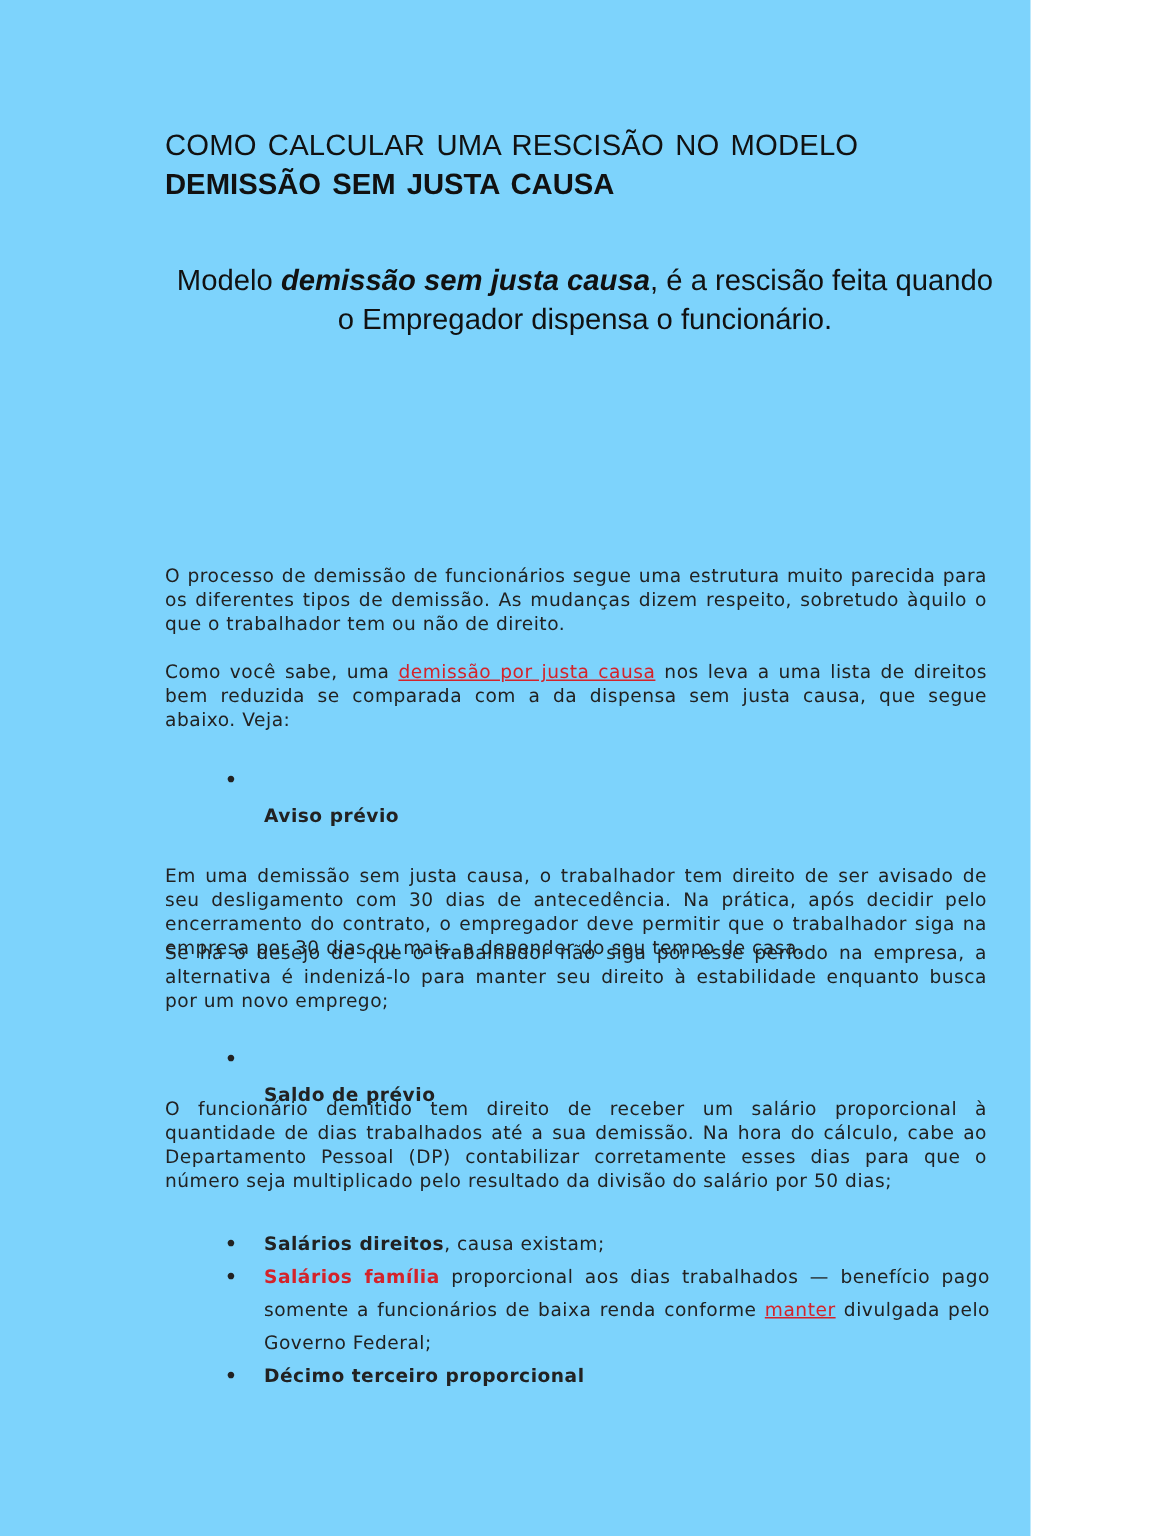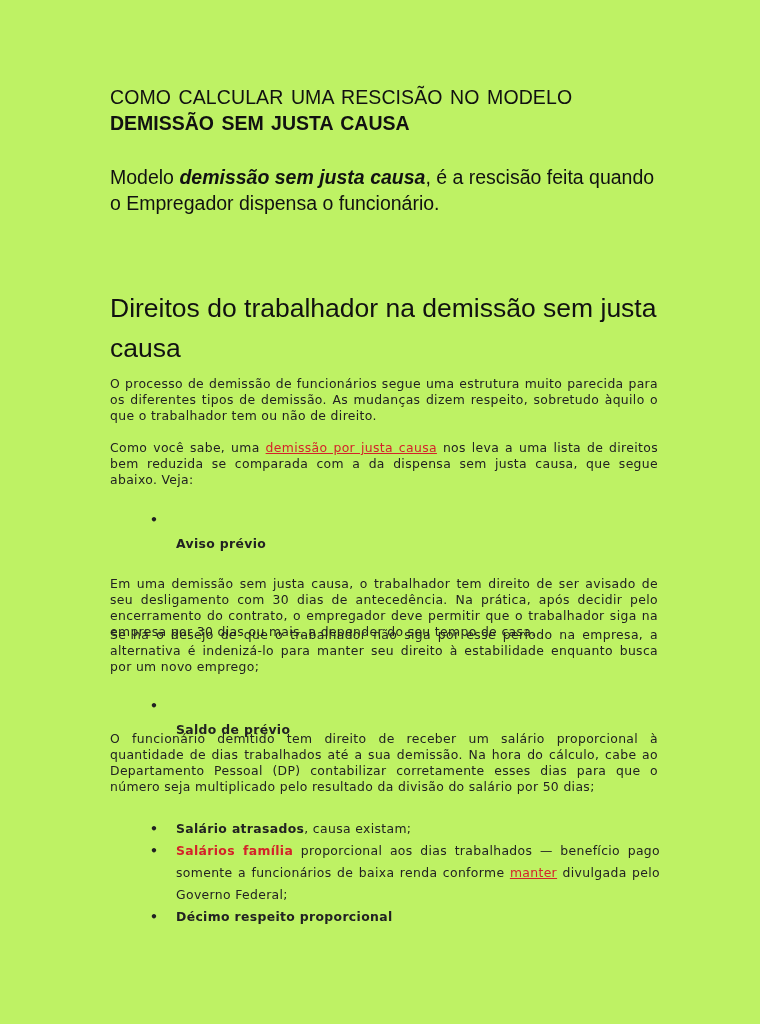--- a/index.html
+++ b/index.html
@@ -4,7 +4,7 @@
 <style>
   html, body { margin: 0; padding: 0; background: #ffffff; }
   body { width: 768px; height: 1024px; position: relative; overflow: hidden; color: #000; }
-  .page { position: absolute; left: 0; top: 0; width: 760px; height: 1024px; background: #bef264; }
+  .page { position: absolute; left: 0; top: 0; width: 687px; height: 1024px; background: #7dd3fc; }
   .sans { font-family: "Liberation Sans", sans-serif; }
   .verd { font-family: "DejaVu Sans", sans-serif; }
 

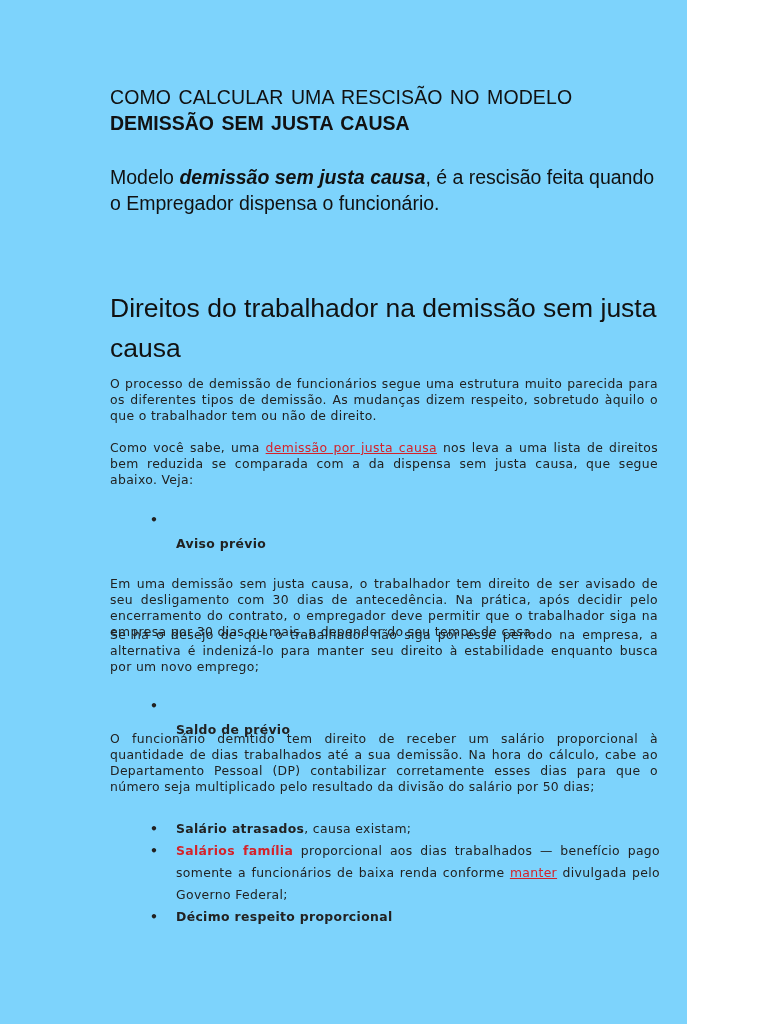--- a/index.html
+++ b/index.html
@@ -12,7 +12,7 @@
   .title .line1 { letter-spacing: 0.1px; word-spacing: 2px; }
   .title .line2 { font-weight: bold; word-spacing: 2px; }
 
-  .intro { position: absolute; left: 110px; top: 164px; width: 560px; font-size: 19.5px; line-height: 26px; color: #111; }
+  .intro { position: absolute; left: 110px; top: 174px; width: 560px; font-size: 19.5px; line-height: 26px; color: #111; text-align: center; }
   .intro .em { font-weight: bold; font-style: italic; }
 
   .h2 { position: absolute; left: 110px; top: 288px; width: 560px; font-size: 26.5px; line-height: 40px; color: #111; }

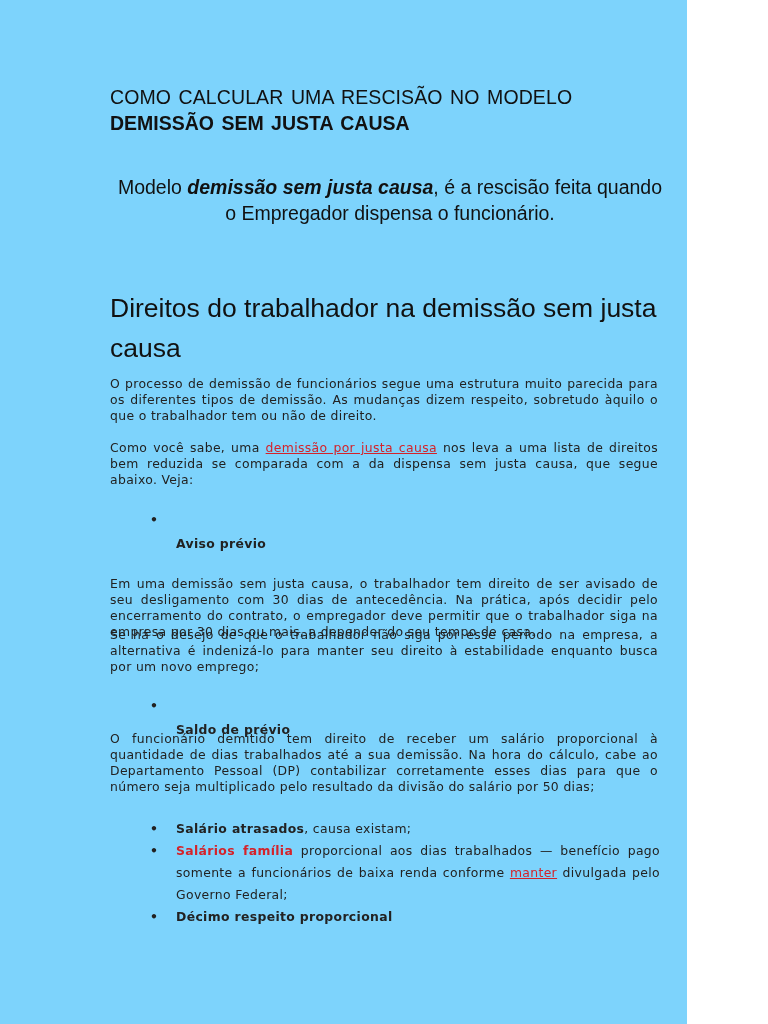--- a/index.html
+++ b/index.html
@@ -42,7 +42,6 @@
 
   <div class="intro sans"><span>Modelo </span><span class="em">demissão sem justa causa</span><span>, é a rescisão feita quando o Empregador dispensa o funcionário.</span></div>
 
-  <div class="h2 sans">Direitos do trabalhador na demissão sem justa causa</div>
 
   <div class="p verd" style="top:376px;">O processo de demissão de funcionários segue uma estrutura muito parecida para os diferentes tipos de demissão. As mudanças dizem respeito, sobretudo àquilo o que o trabalhador tem ou não de direito.</div>
 

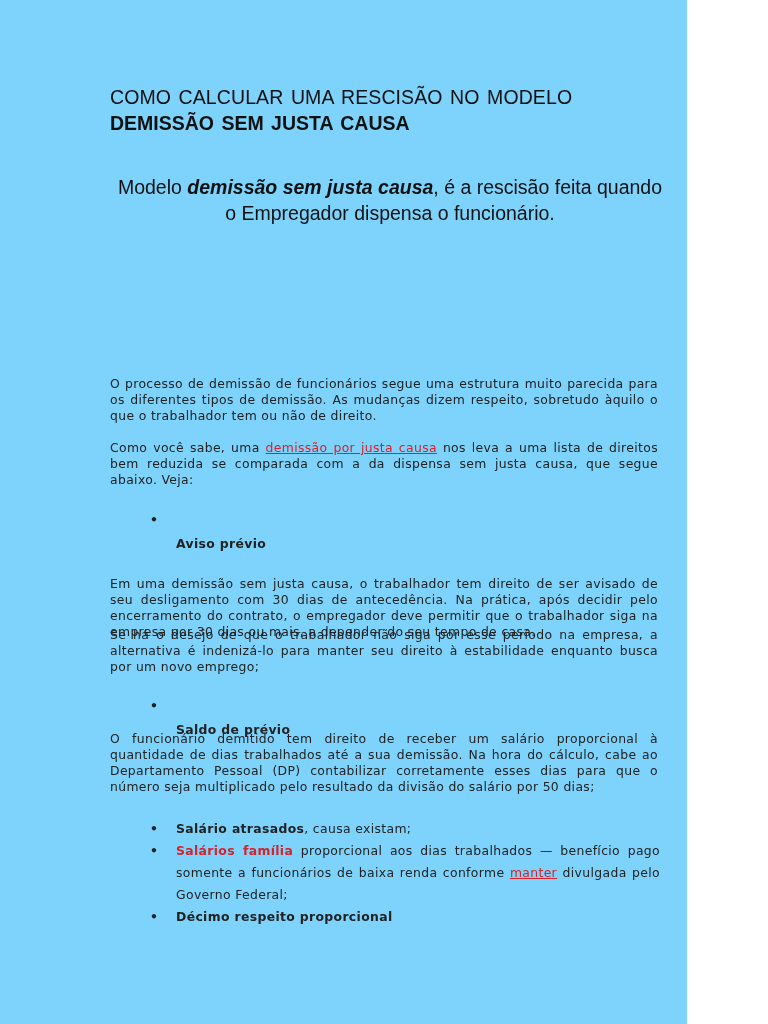--- a/index.html
+++ b/index.html
@@ -66,7 +66,7 @@
   <div class="list verd">
     <div class="item">
       <span class="dot">•</span>
-      <span class="b">Salário atrasados</span><span>, causa existam;</span>
+      <span class="b">Salários direitos</span><span>, causa existam;</span>
     </div>
     <div class="item">
       <span class="dot">•</span>

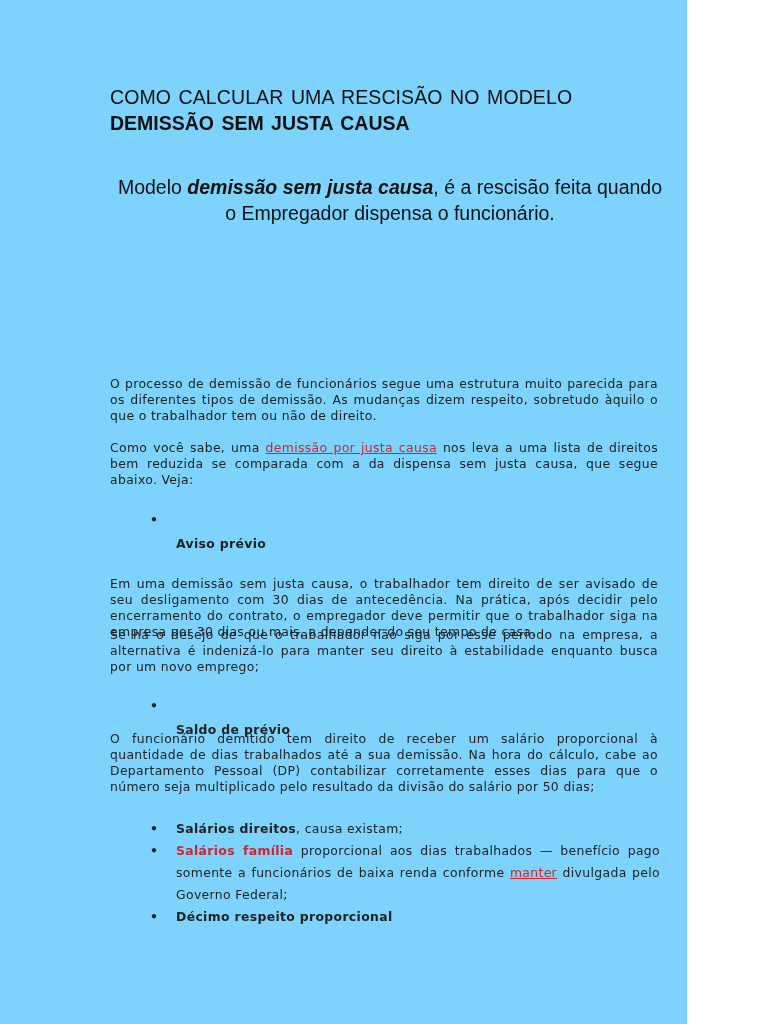--- a/index.html
+++ b/index.html
@@ -74,7 +74,7 @@
     </div>
     <div class="item">
       <span class="dot">•</span>
-      <span class="b">Décimo respeito proporcional</span>
+      <span class="b">Décimo terceiro proporcional</span>
     </div>
   </div>
 

